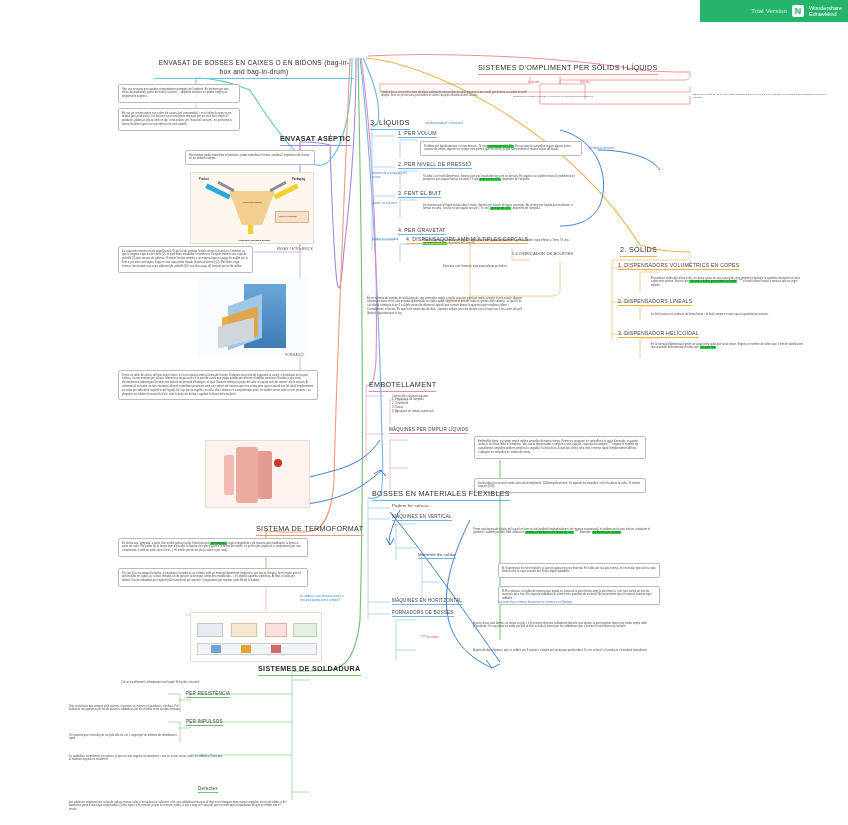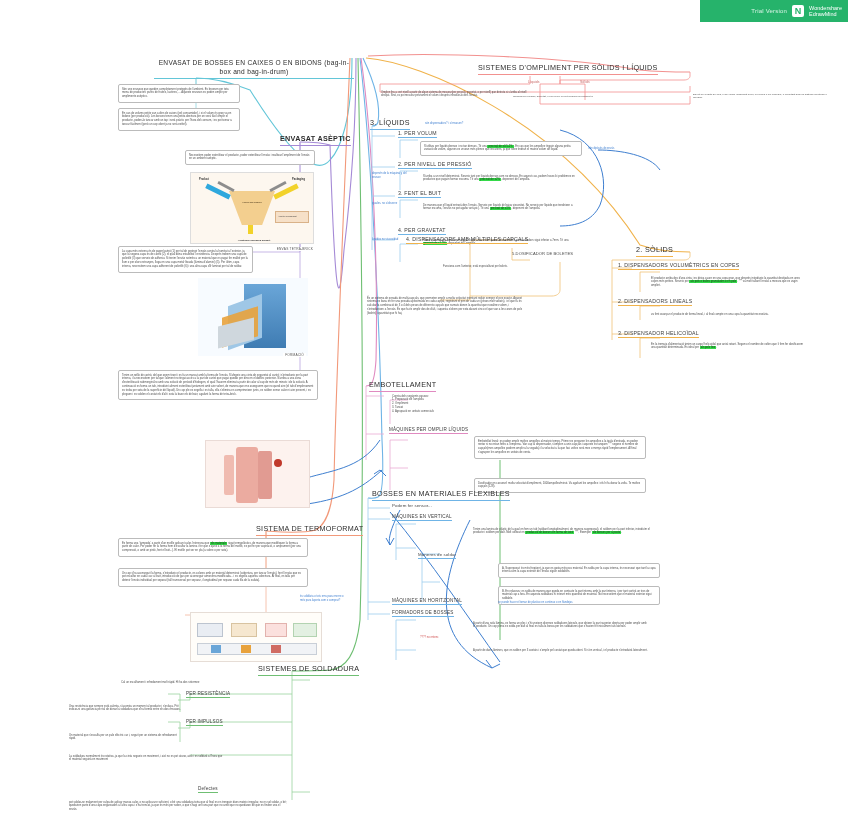--- a/index.html
+++ b/index.html
@@ -329,7 +329,7 @@
     Només serveix per líquids que siguin fluids, i necessari que el diàmetre dels seus colladors sigui inferior a 7mm. Té una <span class="hl">precisió de ±1-2%</span>, depenent de l'ampolla.
   </div>
 
-  <div class="h1 u-orange" style="left:636px; top:245px;">
+  <div class="h1 u-orange" style="left:620px; top:245px;">
     <span>2. SÒLIDS</span>
   </div>
 

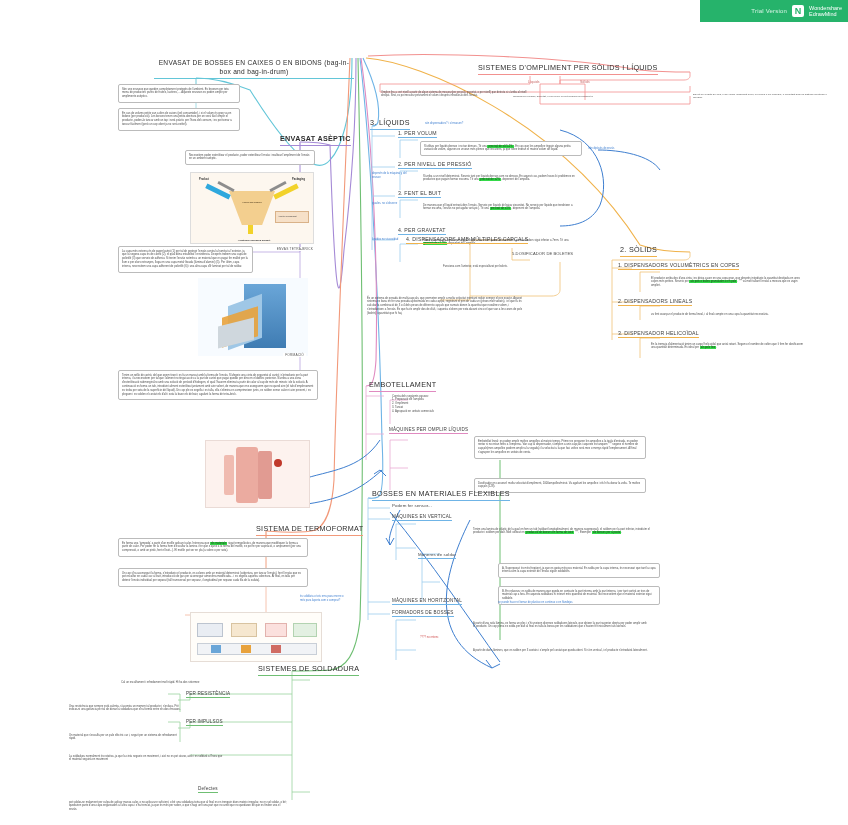--- a/index.html
+++ b/index.html
@@ -426,7 +426,7 @@
     <div style="position:absolute;left:80px;top:32px;width:10px;height:8px;background:#d06c63;"></div>
   </div>
 
-  <div class="h1 u-green" style="left:258px; top:664px;">
+  <div class="h1 u-green" style="left:258px; top:664px;font-weight:bold;">
     <span>SISTEMES DE SOLDADURA</span>
   </div>
   <div class="note" style="left:118px; top:678px; width:178px;">Cal un escalfament i refredament molt ràpid. Hi ha dos sistemes:</div>

